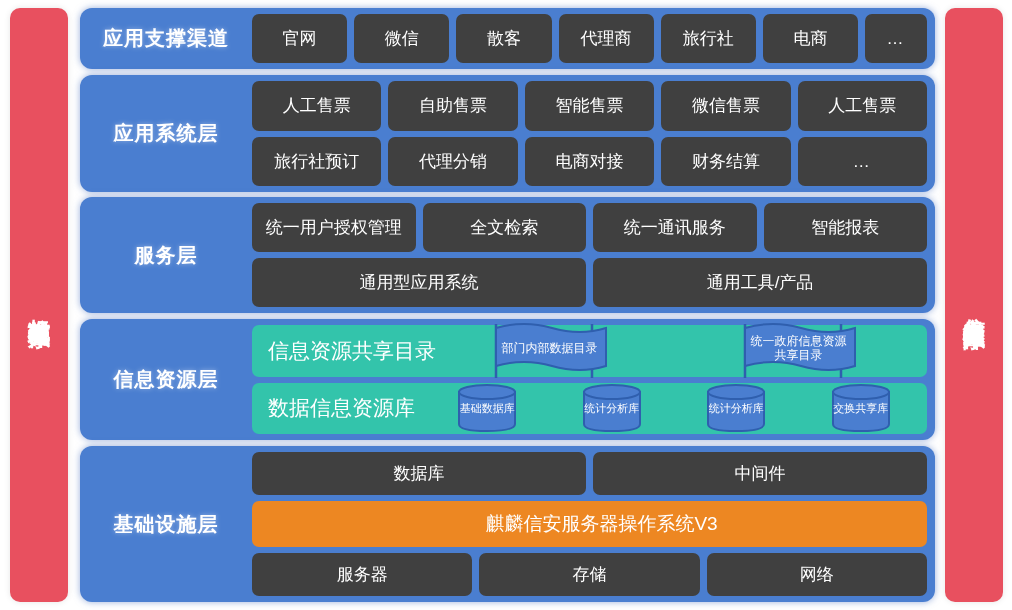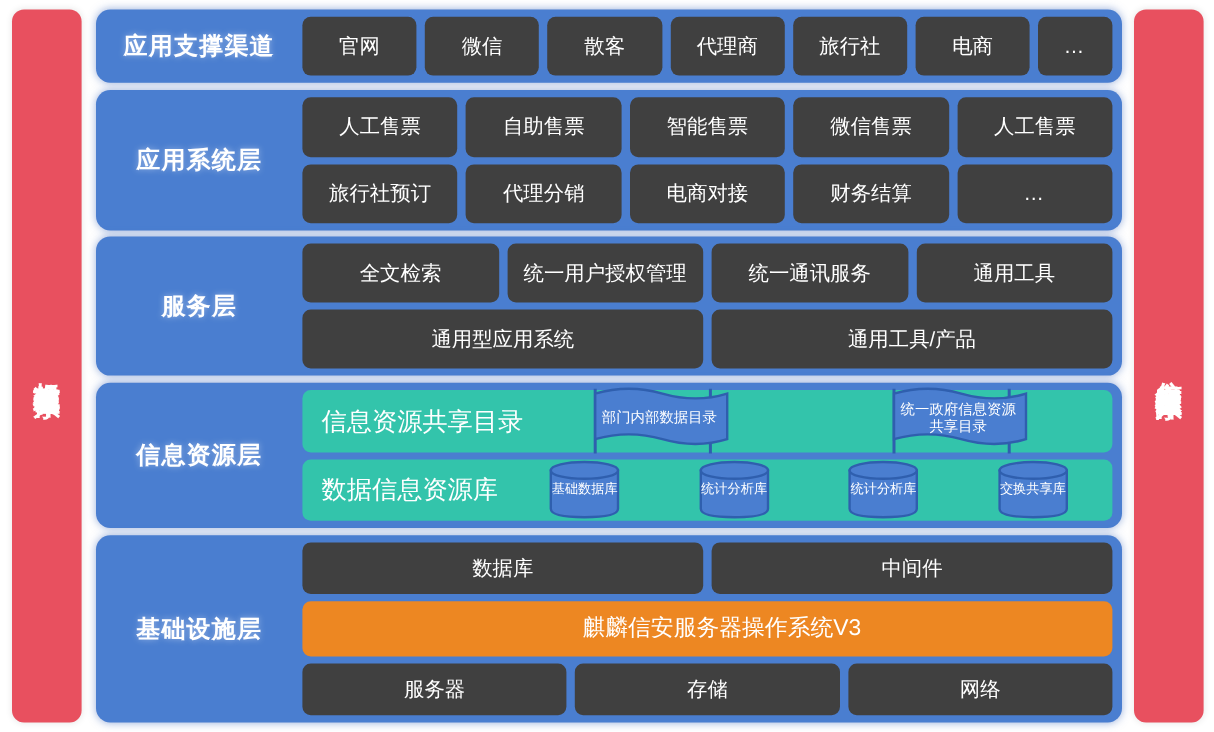--- a/index.html
+++ b/index.html
@@ -258,8 +258,8 @@
     <div class="layer-label">服务层</div>
     <div class="layer-body">
       <div class="row">
+        <div class="chip">统一用户授权管理</div>
         <div class="chip">全文检索</div>
-        <div class="chip">统一用户授权管理</div>
         <div class="chip">统一通讯服务</div>
         <div class="chip">通用工具</div>
       </div>

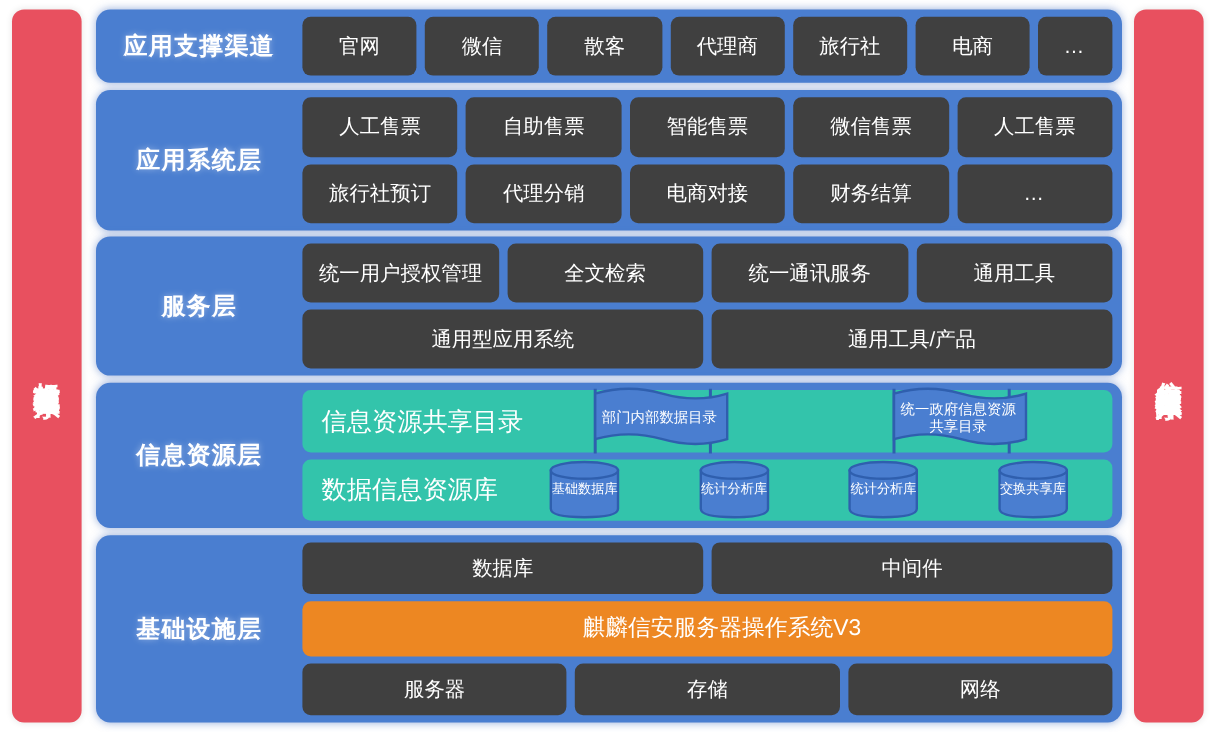--- a/index.html
+++ b/index.html
@@ -261,7 +261,7 @@
         <div class="chip">统一用户授权管理</div>
         <div class="chip">全文检索</div>
         <div class="chip">统一通讯服务</div>
-        <div class="chip">通用工具</div>
+        <div class="chip">智能报表</div>
       </div>
       <div class="row">
         <div class="chip">通用型应用系统</div>

